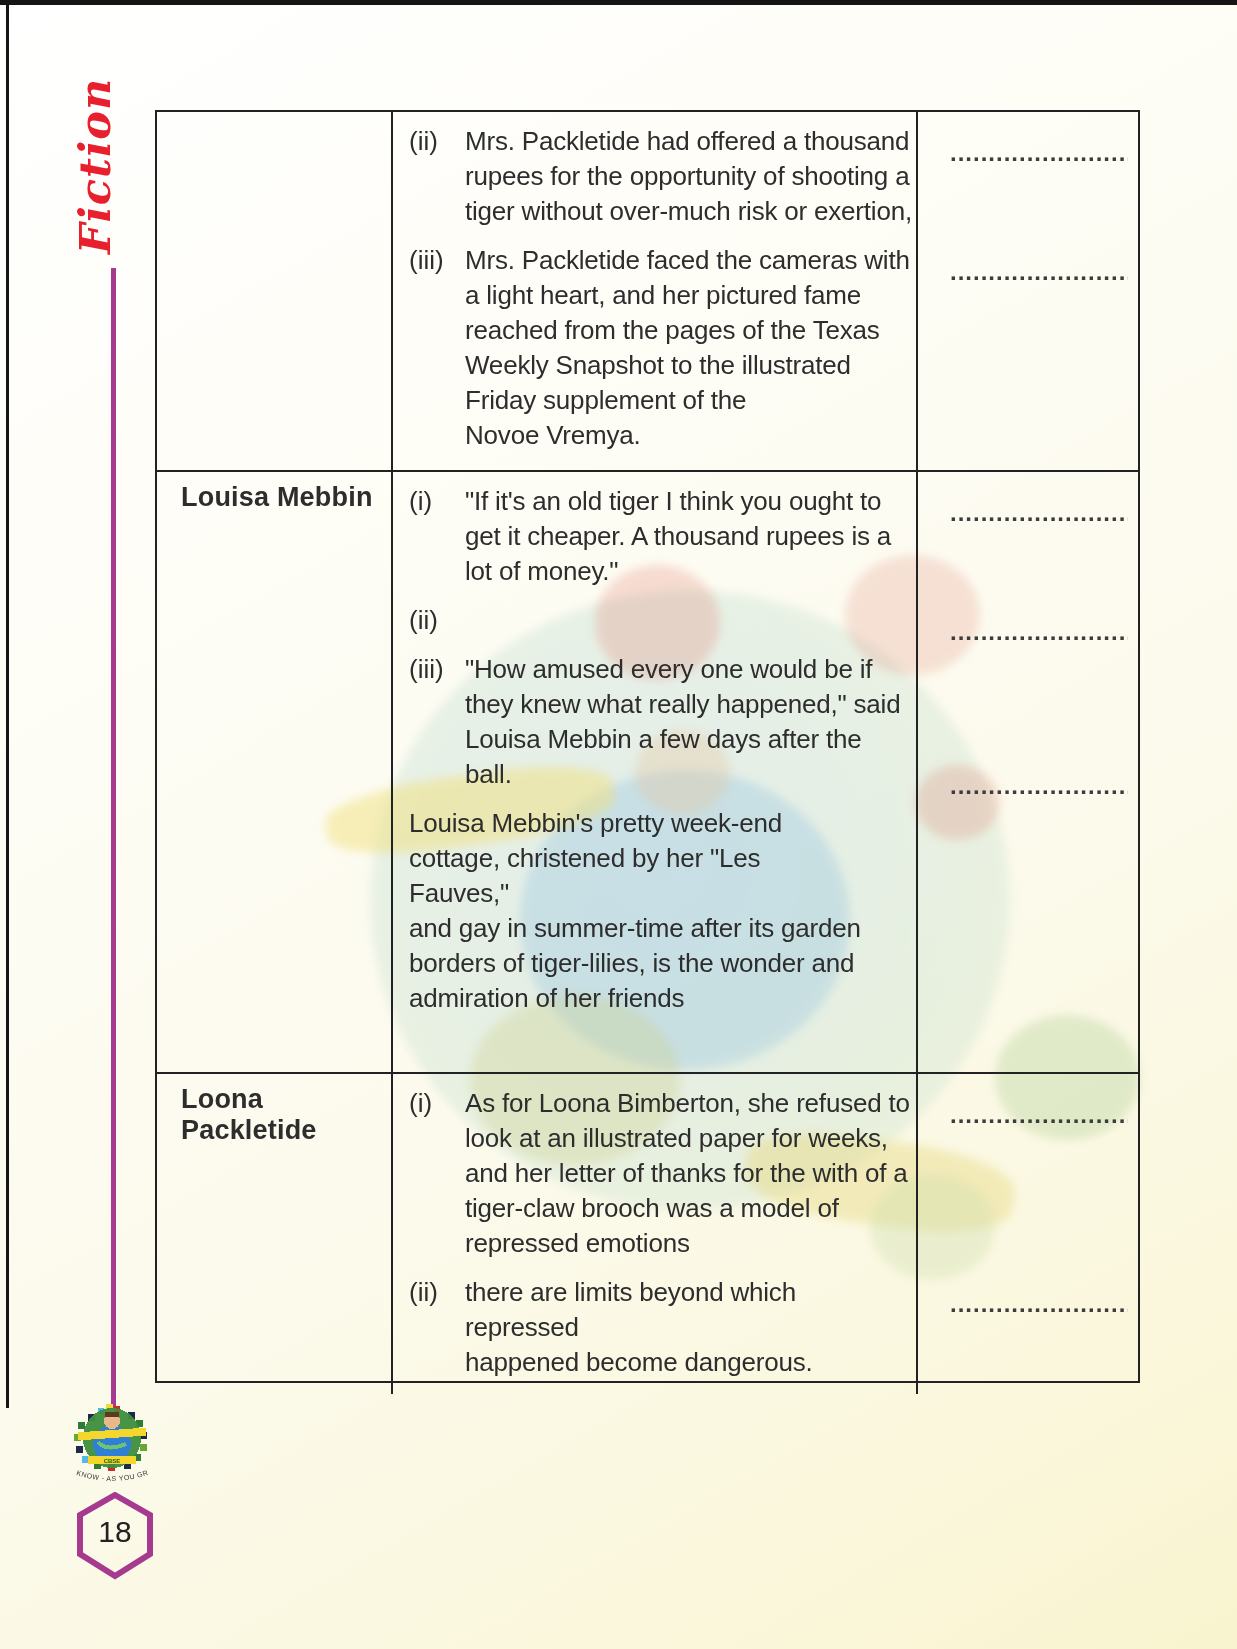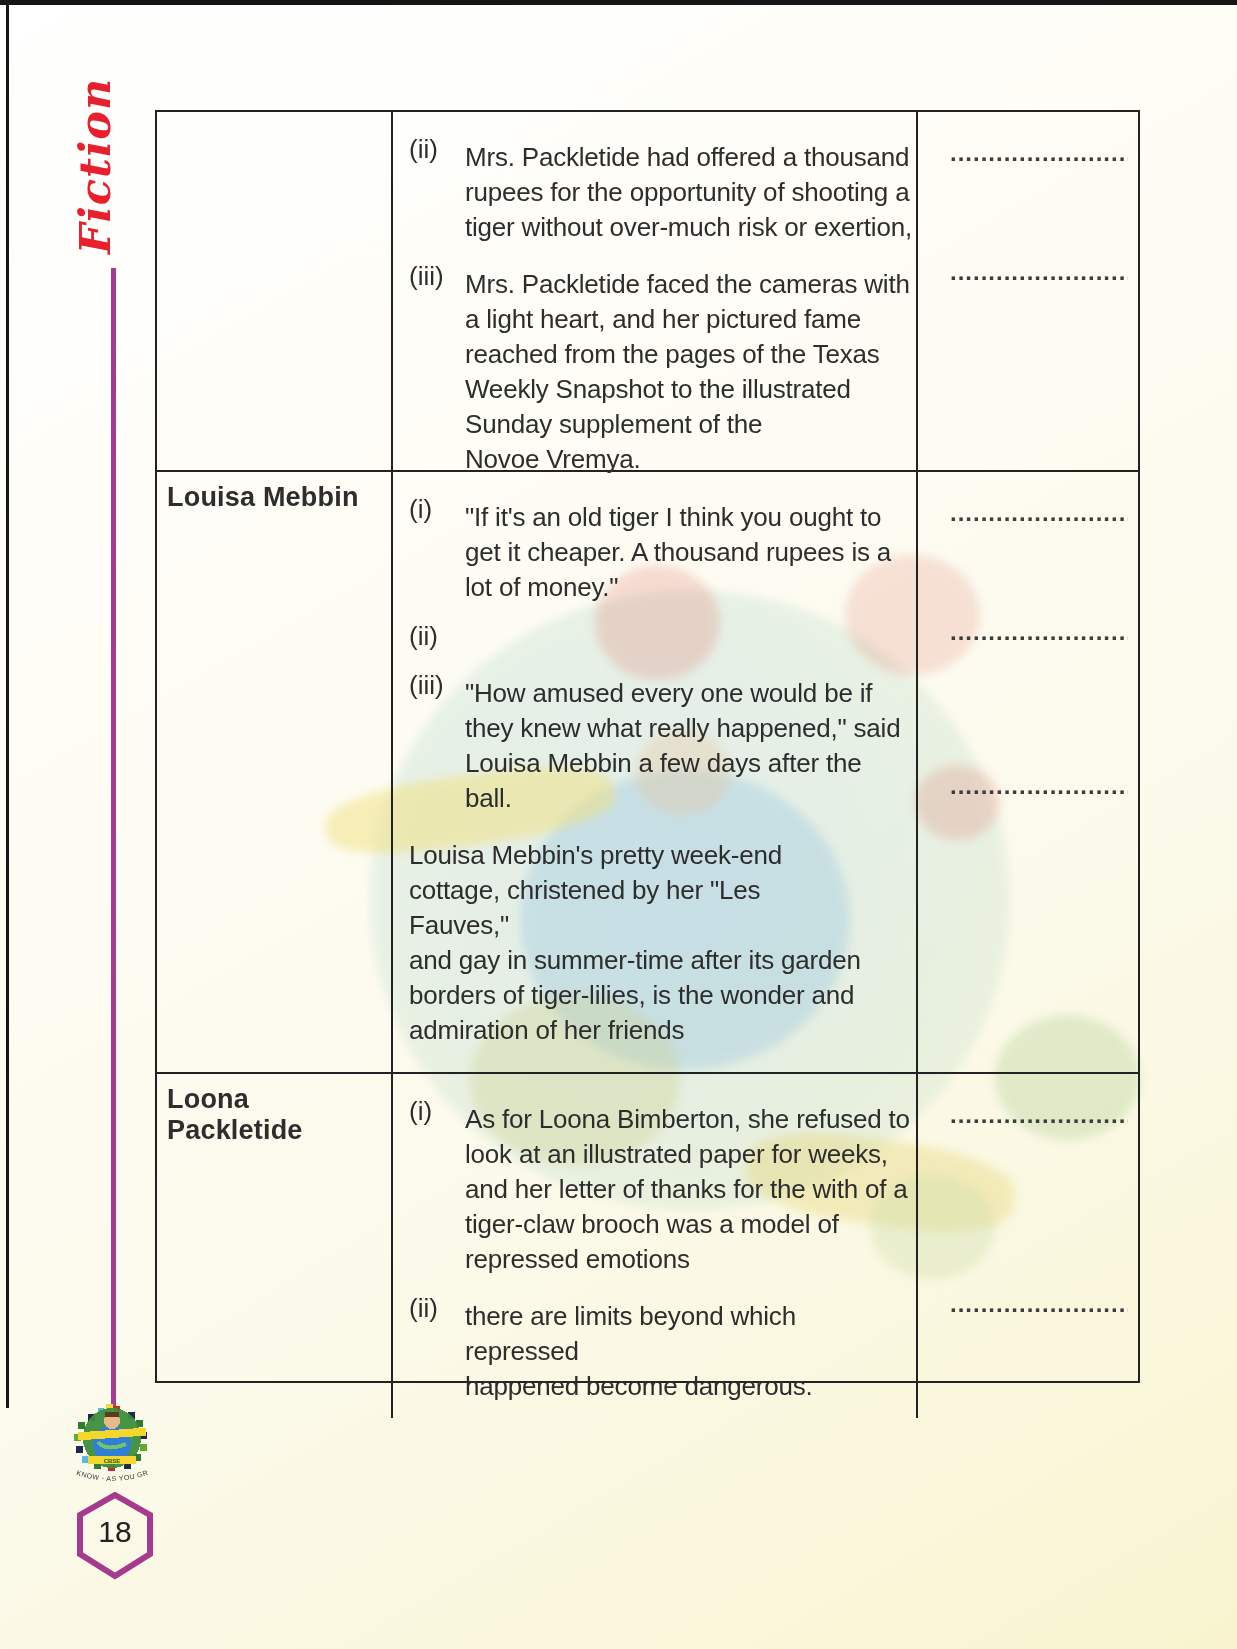--- a/index.html
+++ b/index.html
@@ -45,7 +45,7 @@
   .b-r{border-right:2px solid #222;}
   .b-b{border-bottom:2px solid #222;}
   .ncell{padding:10px 2px 0 10px;font-weight:bold;font-size:27px;letter-spacing:.2px;}
-  .qcell{padding:20px 4px 0 16px;}
+  .qcell{padding:12px 4px 0 16px;}
   .item{display:flex;margin-bottom:14px;}
   .marker{width:56px;flex:none;font-size:26px;line-height:35px;}
   .qtext{white-space:pre-line;font-size:26px;line-height:35px;width:452px;letter-spacing:-0.2px;margin-top:8px;}

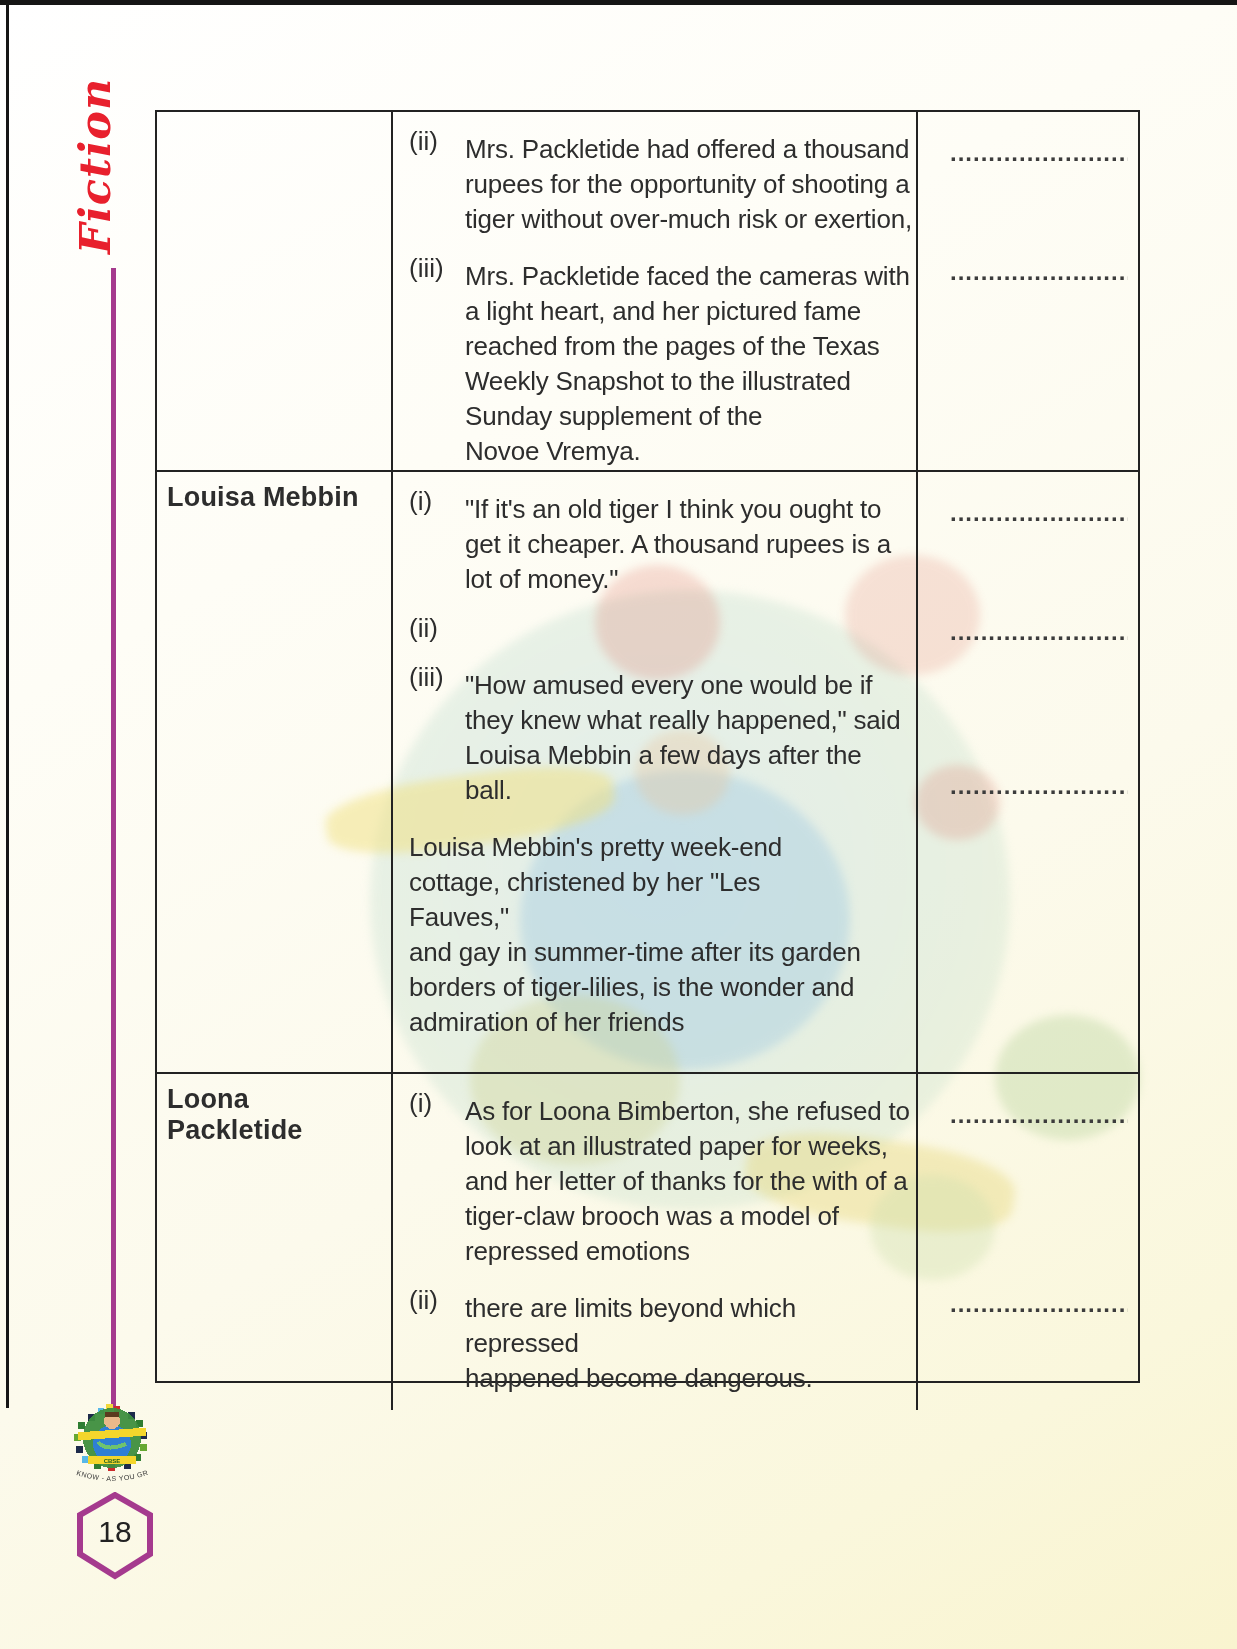--- a/index.html
+++ b/index.html
@@ -48,7 +48,7 @@
   .qcell{padding:12px 4px 0 16px;}
   .item{display:flex;margin-bottom:14px;}
   .marker{width:56px;flex:none;font-size:26px;line-height:35px;}
-  .qtext{white-space:pre-line;font-size:26px;line-height:35px;width:452px;letter-spacing:-0.2px;margin-top:8px;}
+  .qtext{white-space:pre-line;font-size:26px;line-height:35px;width:452px;letter-spacing:-0.2px;}
   .dcell{padding-top:12px;}
   .dslot{box-sizing:border-box;padding-top:22px;}
   .h119{height:119px}.h210{height:210px}.h154{height:154px}.h189{height:189px}.h70{height:70px}

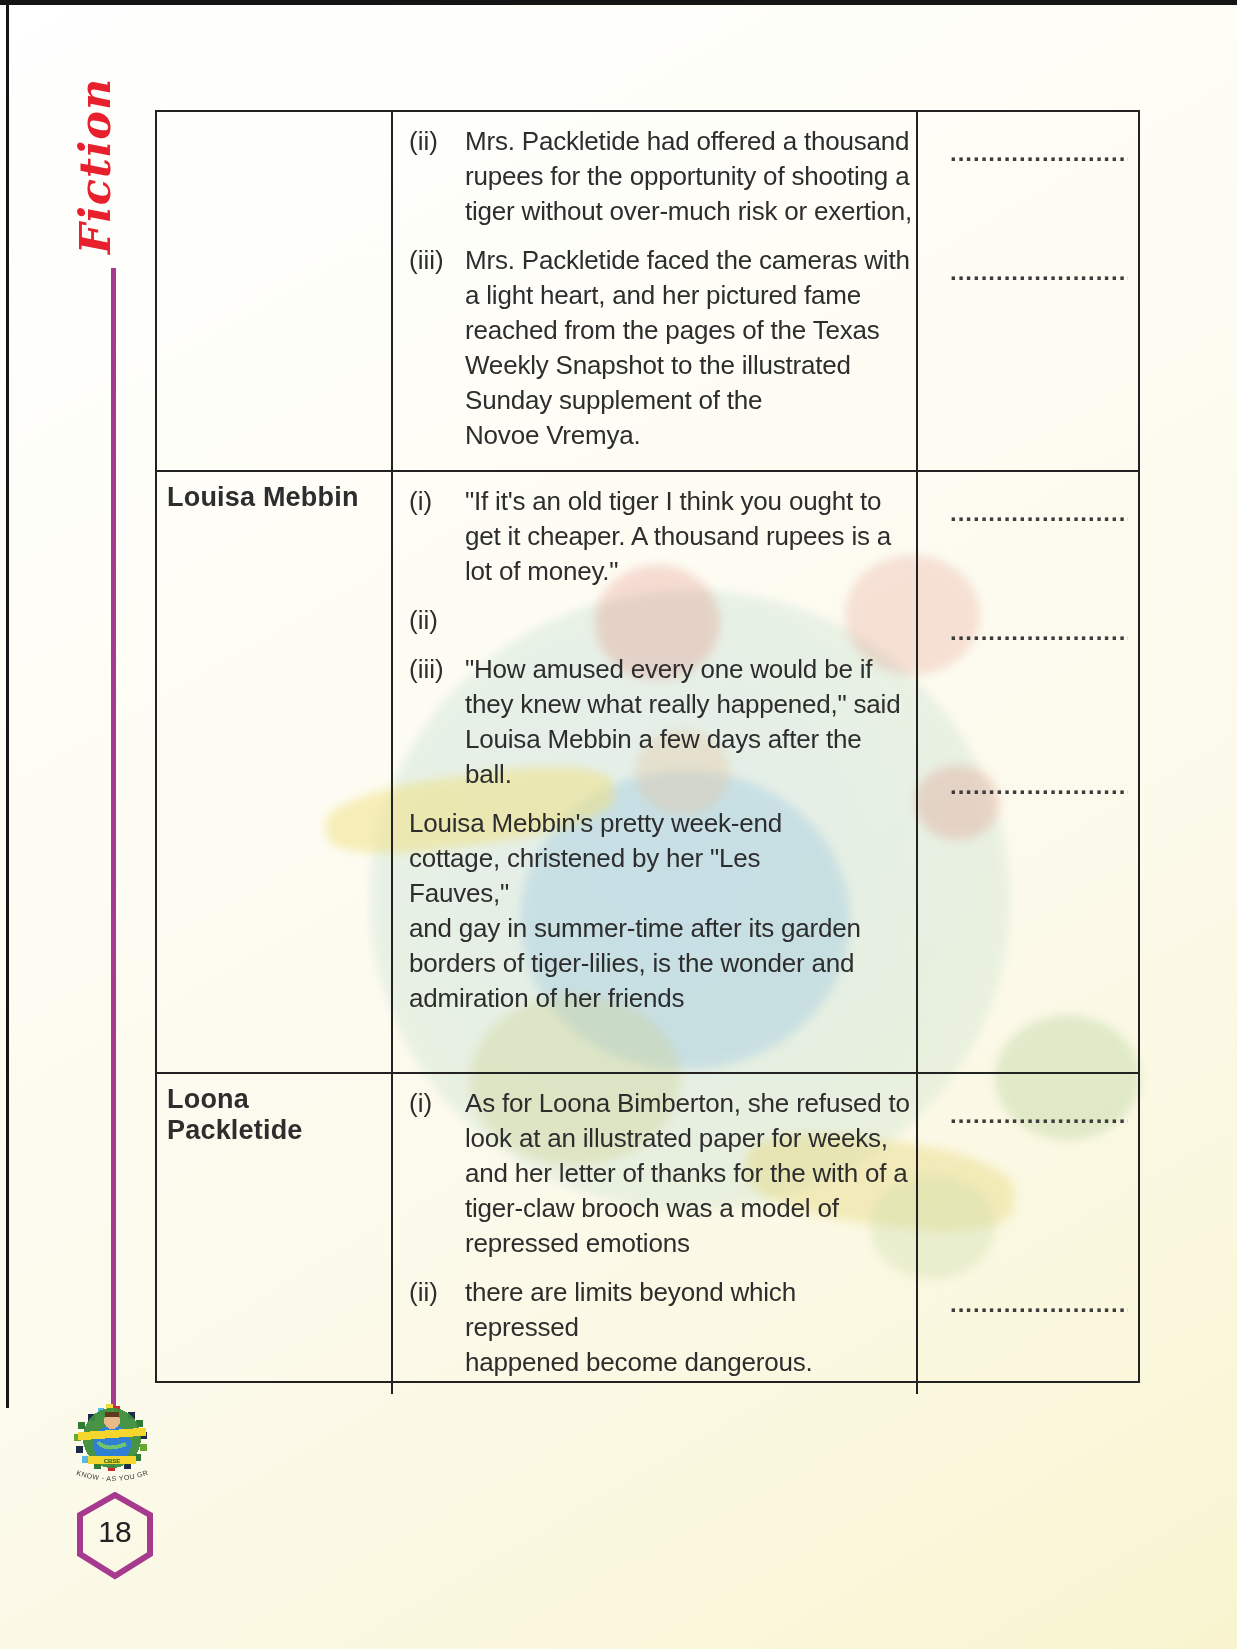--- a/index.html
+++ b/index.html
@@ -102,7 +102,7 @@
 a light heart, and her pictured fame
 reached from the pages of the Texas
 Weekly Snapshot to the illustrated
-Sunday supplement of the
+Friday supplement of the
 Novoe Vremya.</span>
       </div>
     </div>

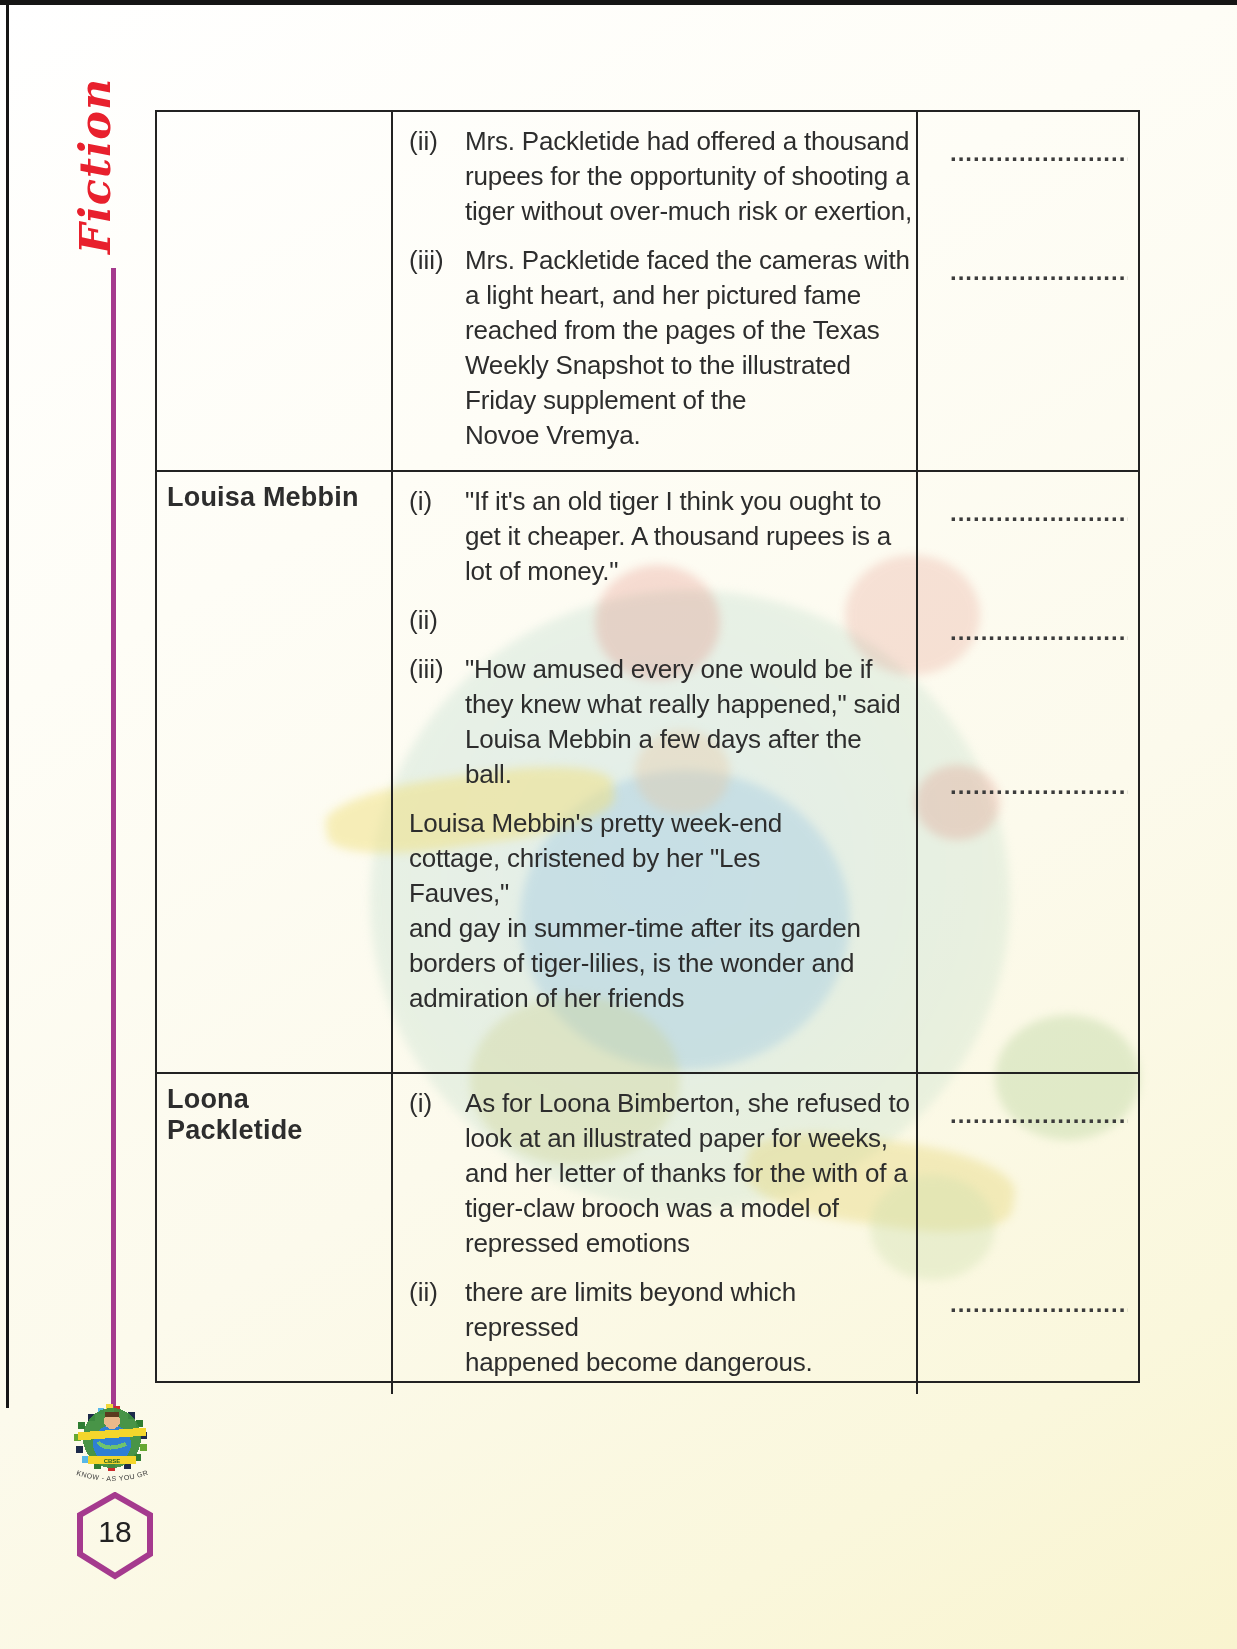--- a/index.html
+++ b/index.html
@@ -44,7 +44,7 @@
   .cell{box-sizing:border-box;background:transparent;}
   .b-r{border-right:2px solid #222;}
   .b-b{border-bottom:2px solid #222;}
-  .ncell{padding:10px 2px 0 10px;font-weight:bold;font-size:27px;letter-spacing:.2px;}
+  .ncell{padding:10px 2px 0 24px;font-weight:bold;font-size:27px;letter-spacing:.2px;}
   .qcell{padding:12px 4px 0 16px;}
   .item{display:flex;margin-bottom:14px;}
   .marker{width:56px;flex:none;font-size:26px;line-height:35px;}

